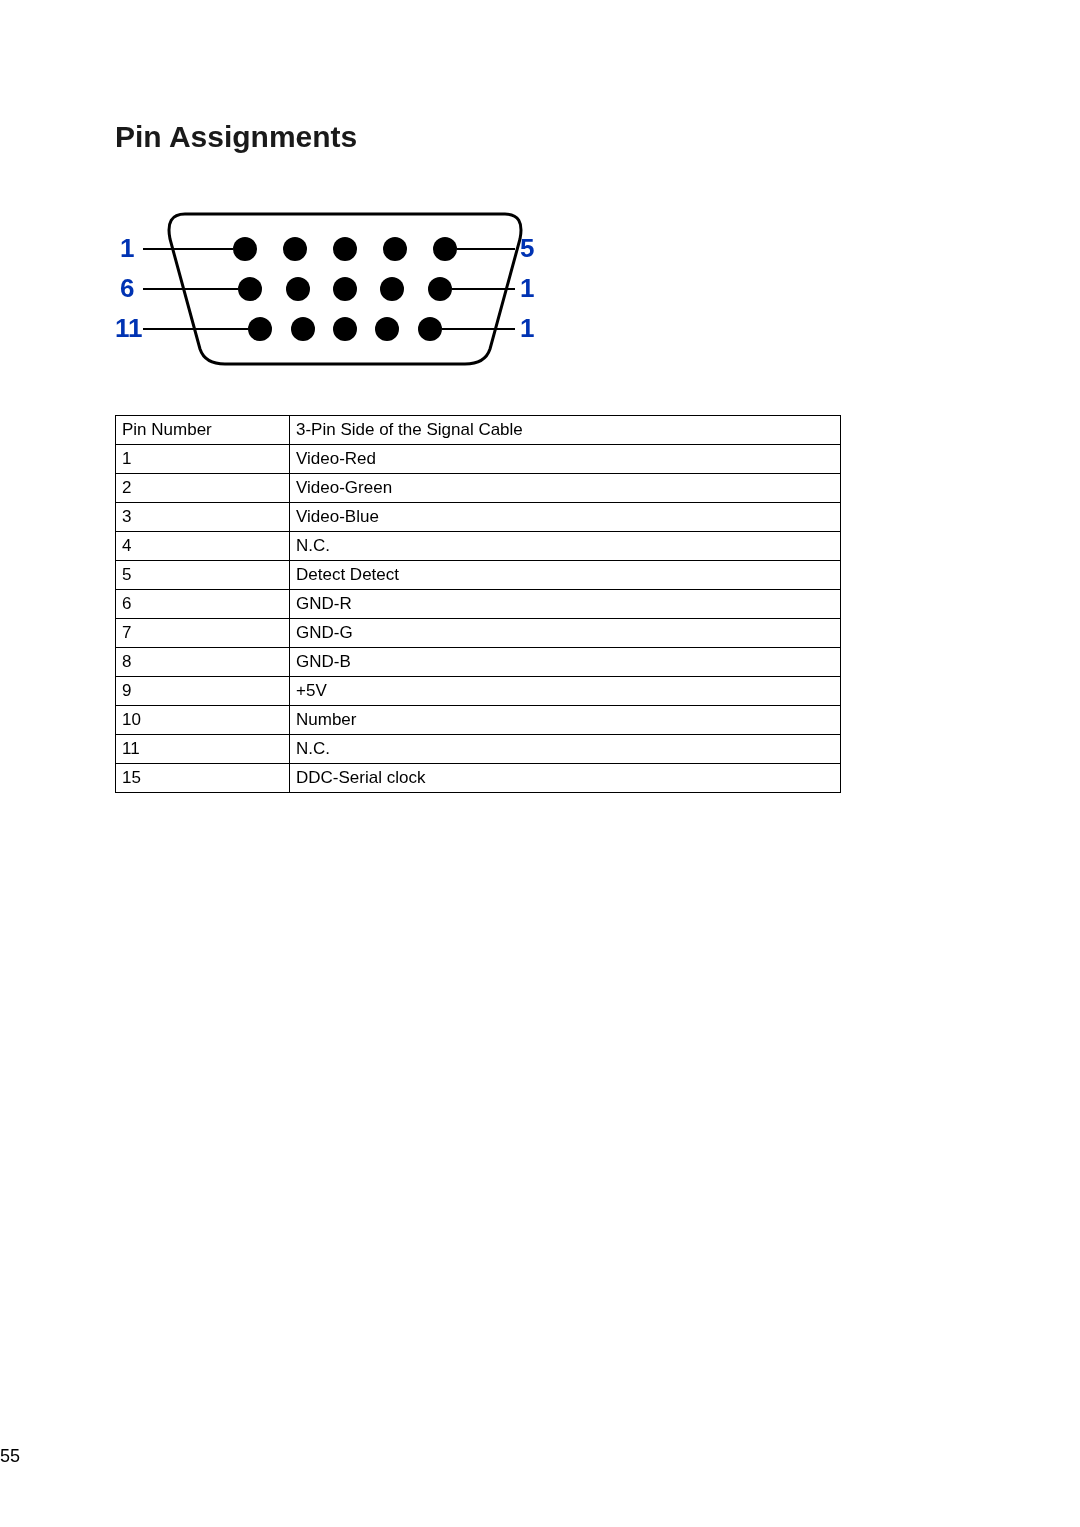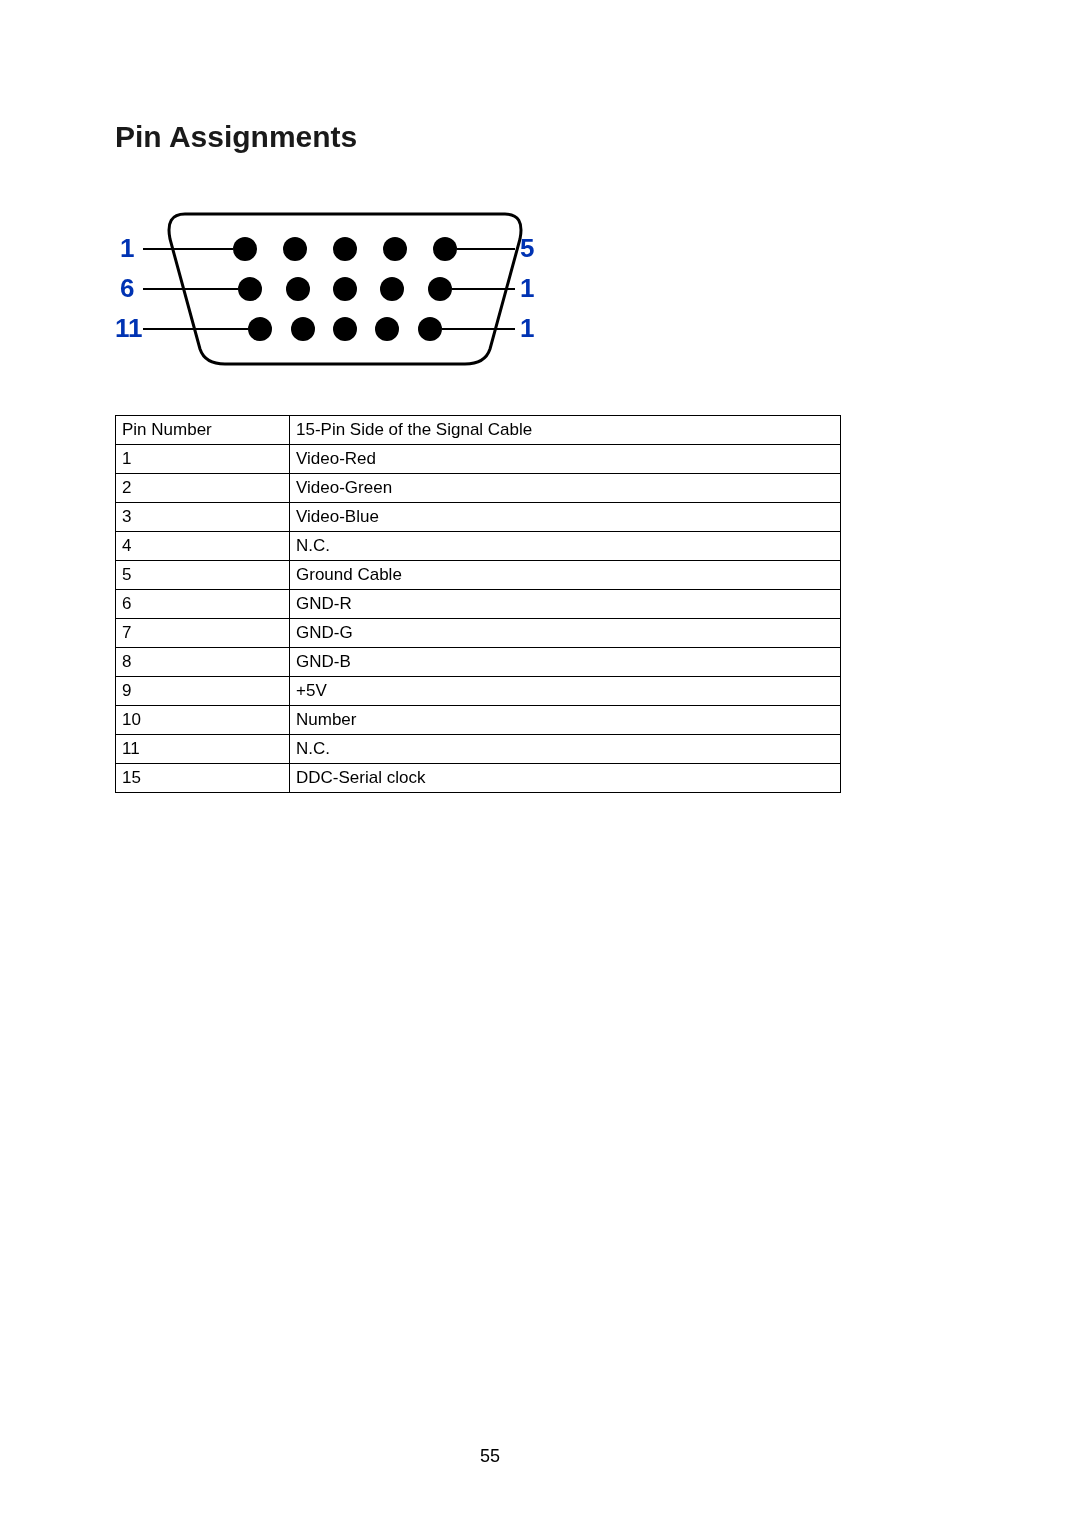--- a/index.html
+++ b/index.html
@@ -129,7 +129,7 @@
     <thead>
       <tr>
         <th>Pin Number</th>
-        <th>15-Pin Side of the Signal Cable</th>
+        <th>3-Pin Side of the Signal Cable</th>
       </tr>
     </thead>
     <tbody>

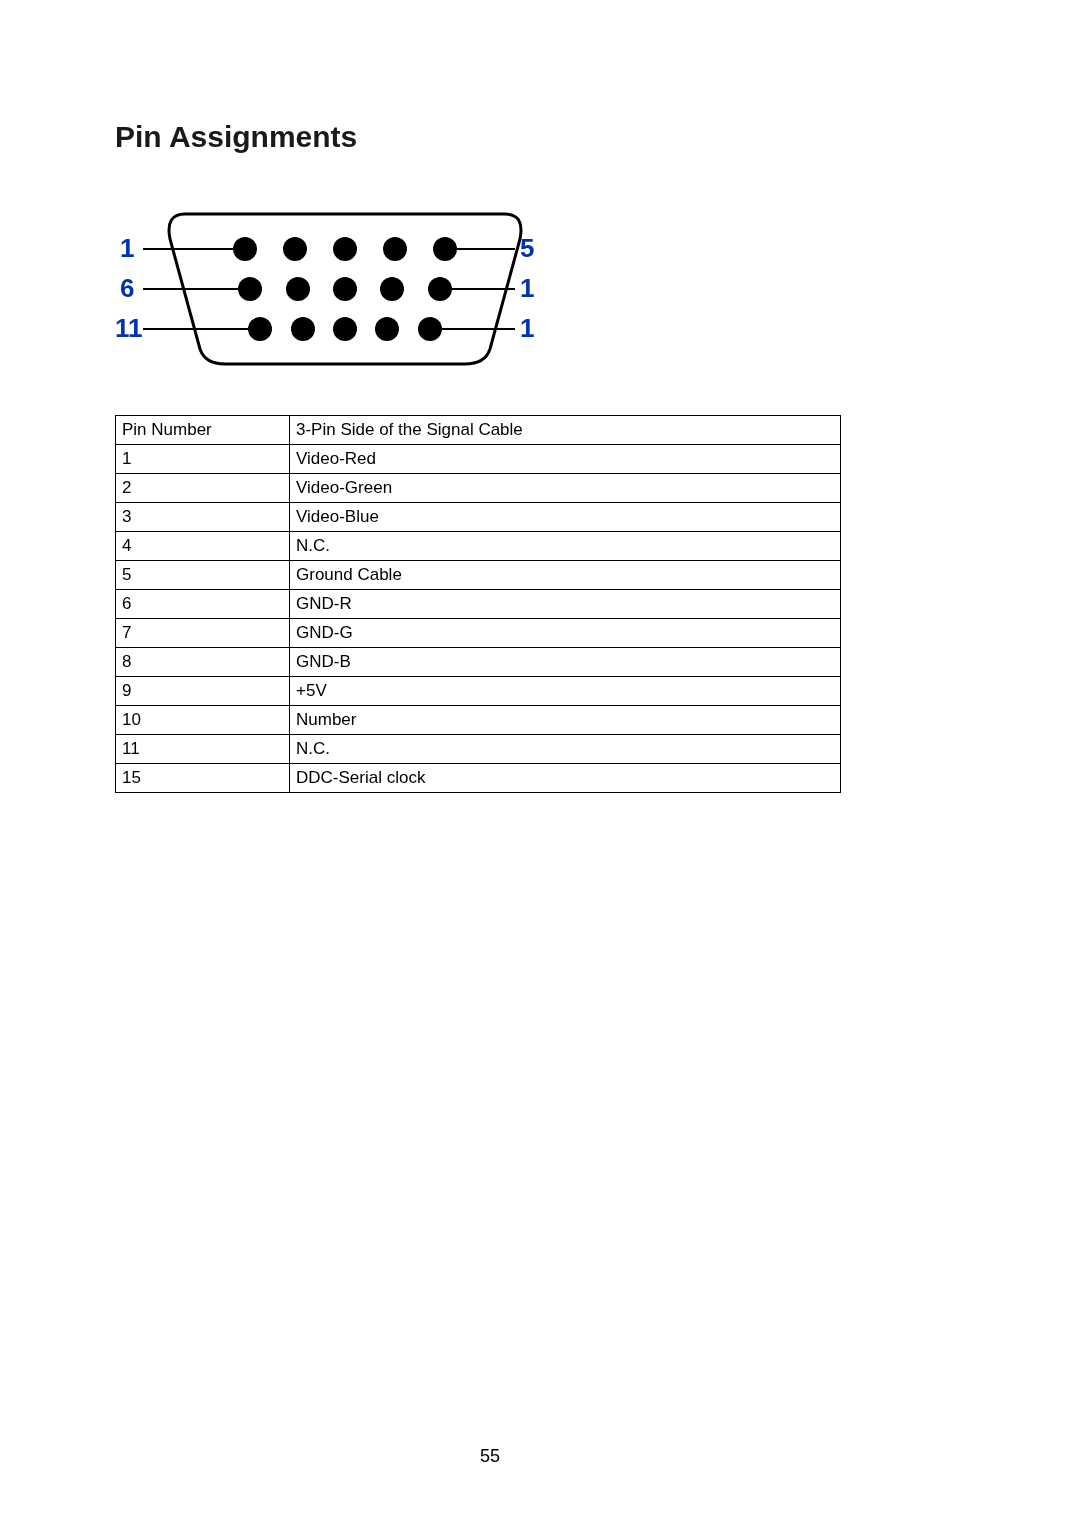--- a/index.html
+++ b/index.html
@@ -151,7 +151,7 @@
         </tr>
       <tr>
           <td>5</td>
-          <td>Ground Cable</td>
+          <td>Detect Detect</td>
         </tr>
       <tr>
           <td>6</td>

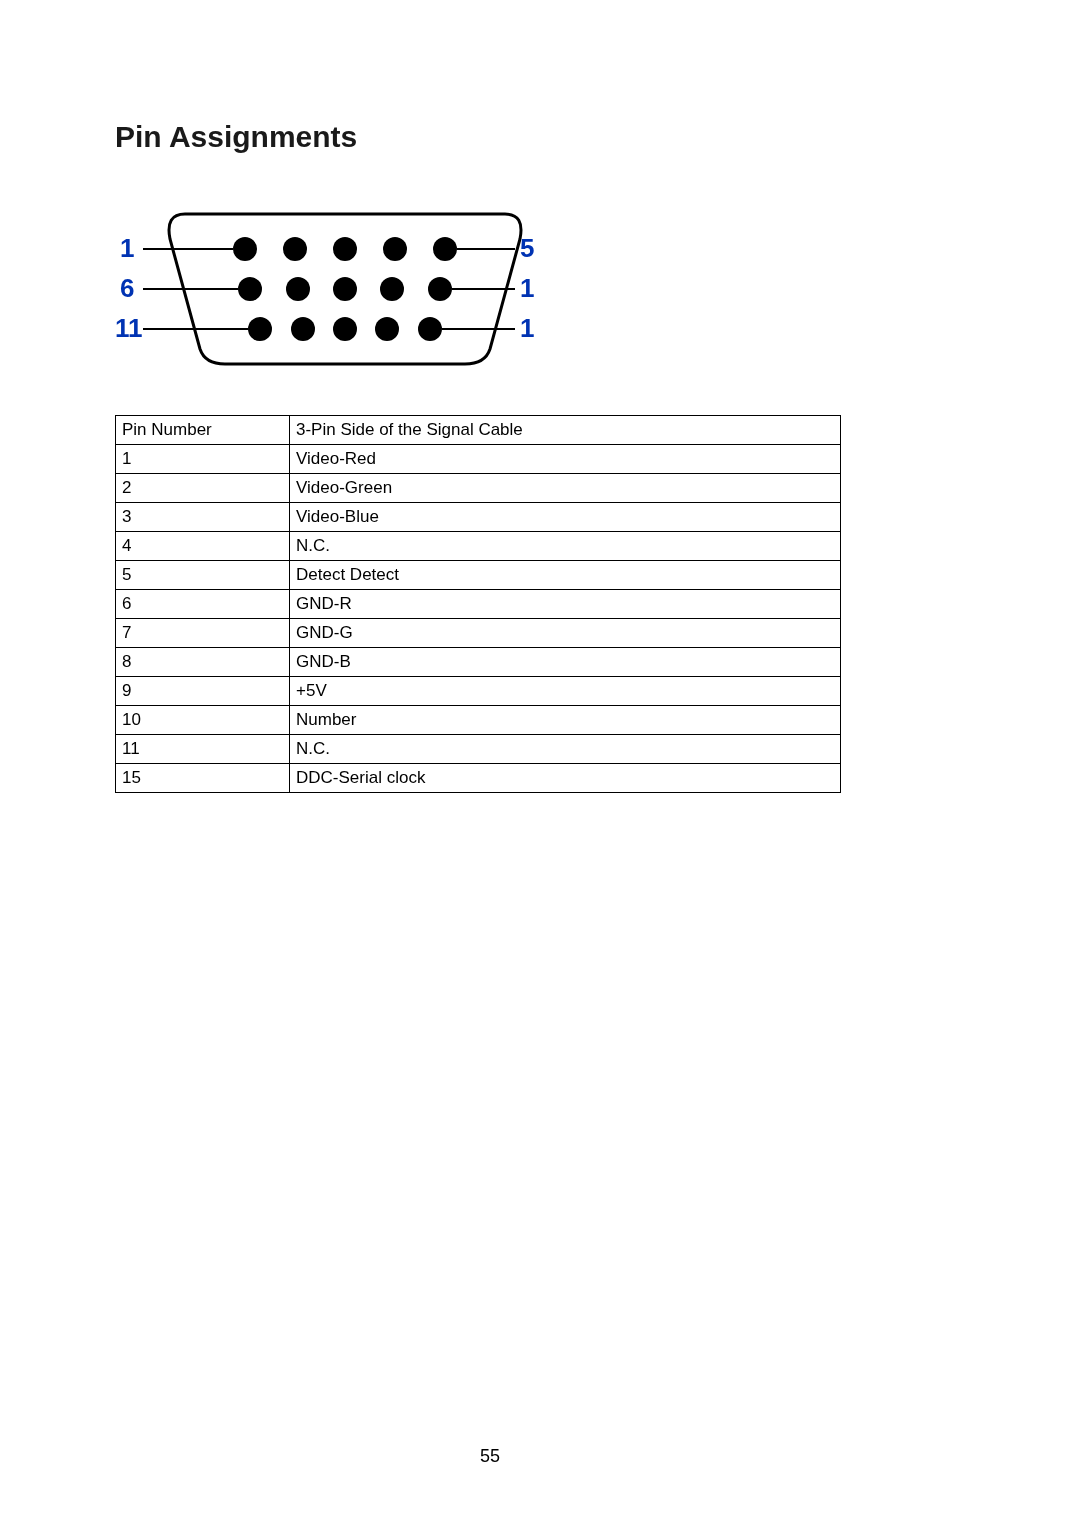--- a/index.html
+++ b/index.html
@@ -52,9 +52,8 @@
   .page-number {
     position: absolute;
     bottom: 60px;
-    left: 12px;
+    left: 0;
     width: 100%;
-    text-align: center;
     font-size: 18px;
   }
 </style>

